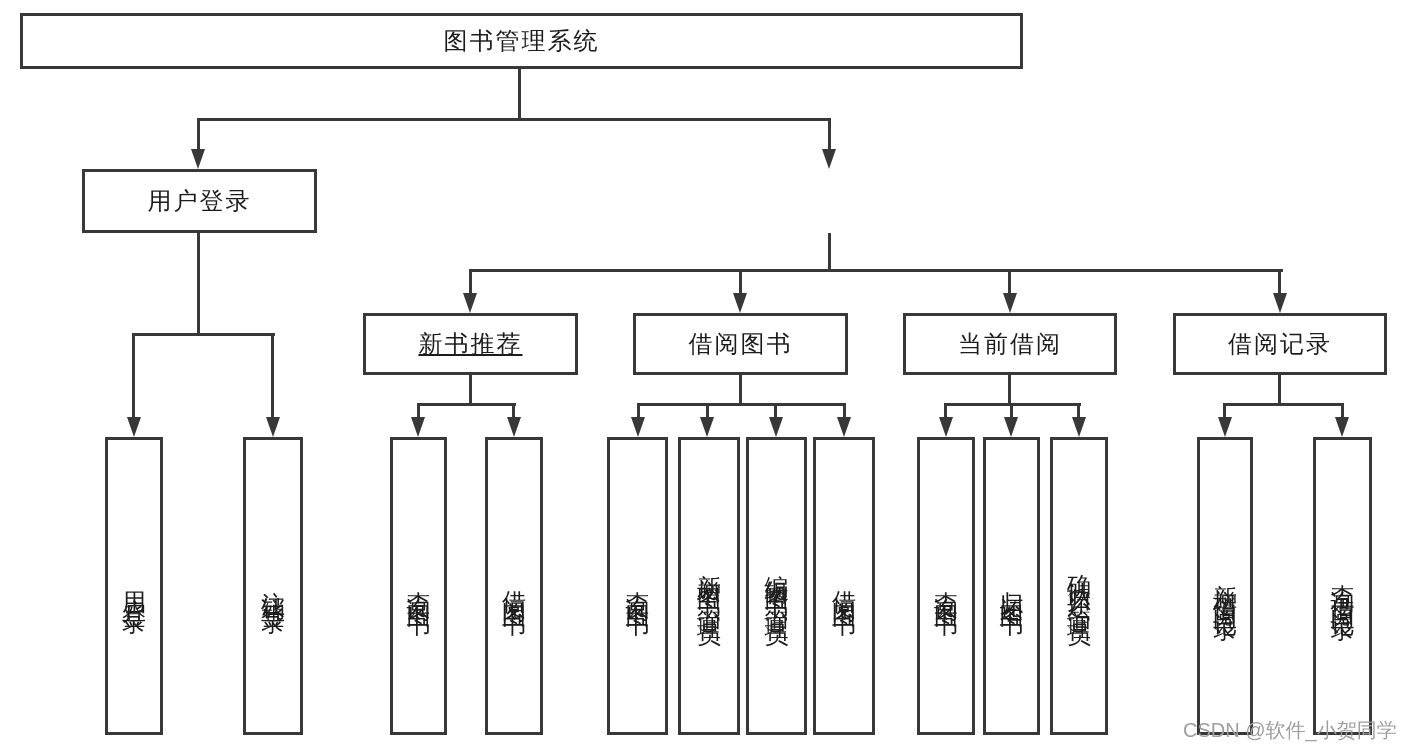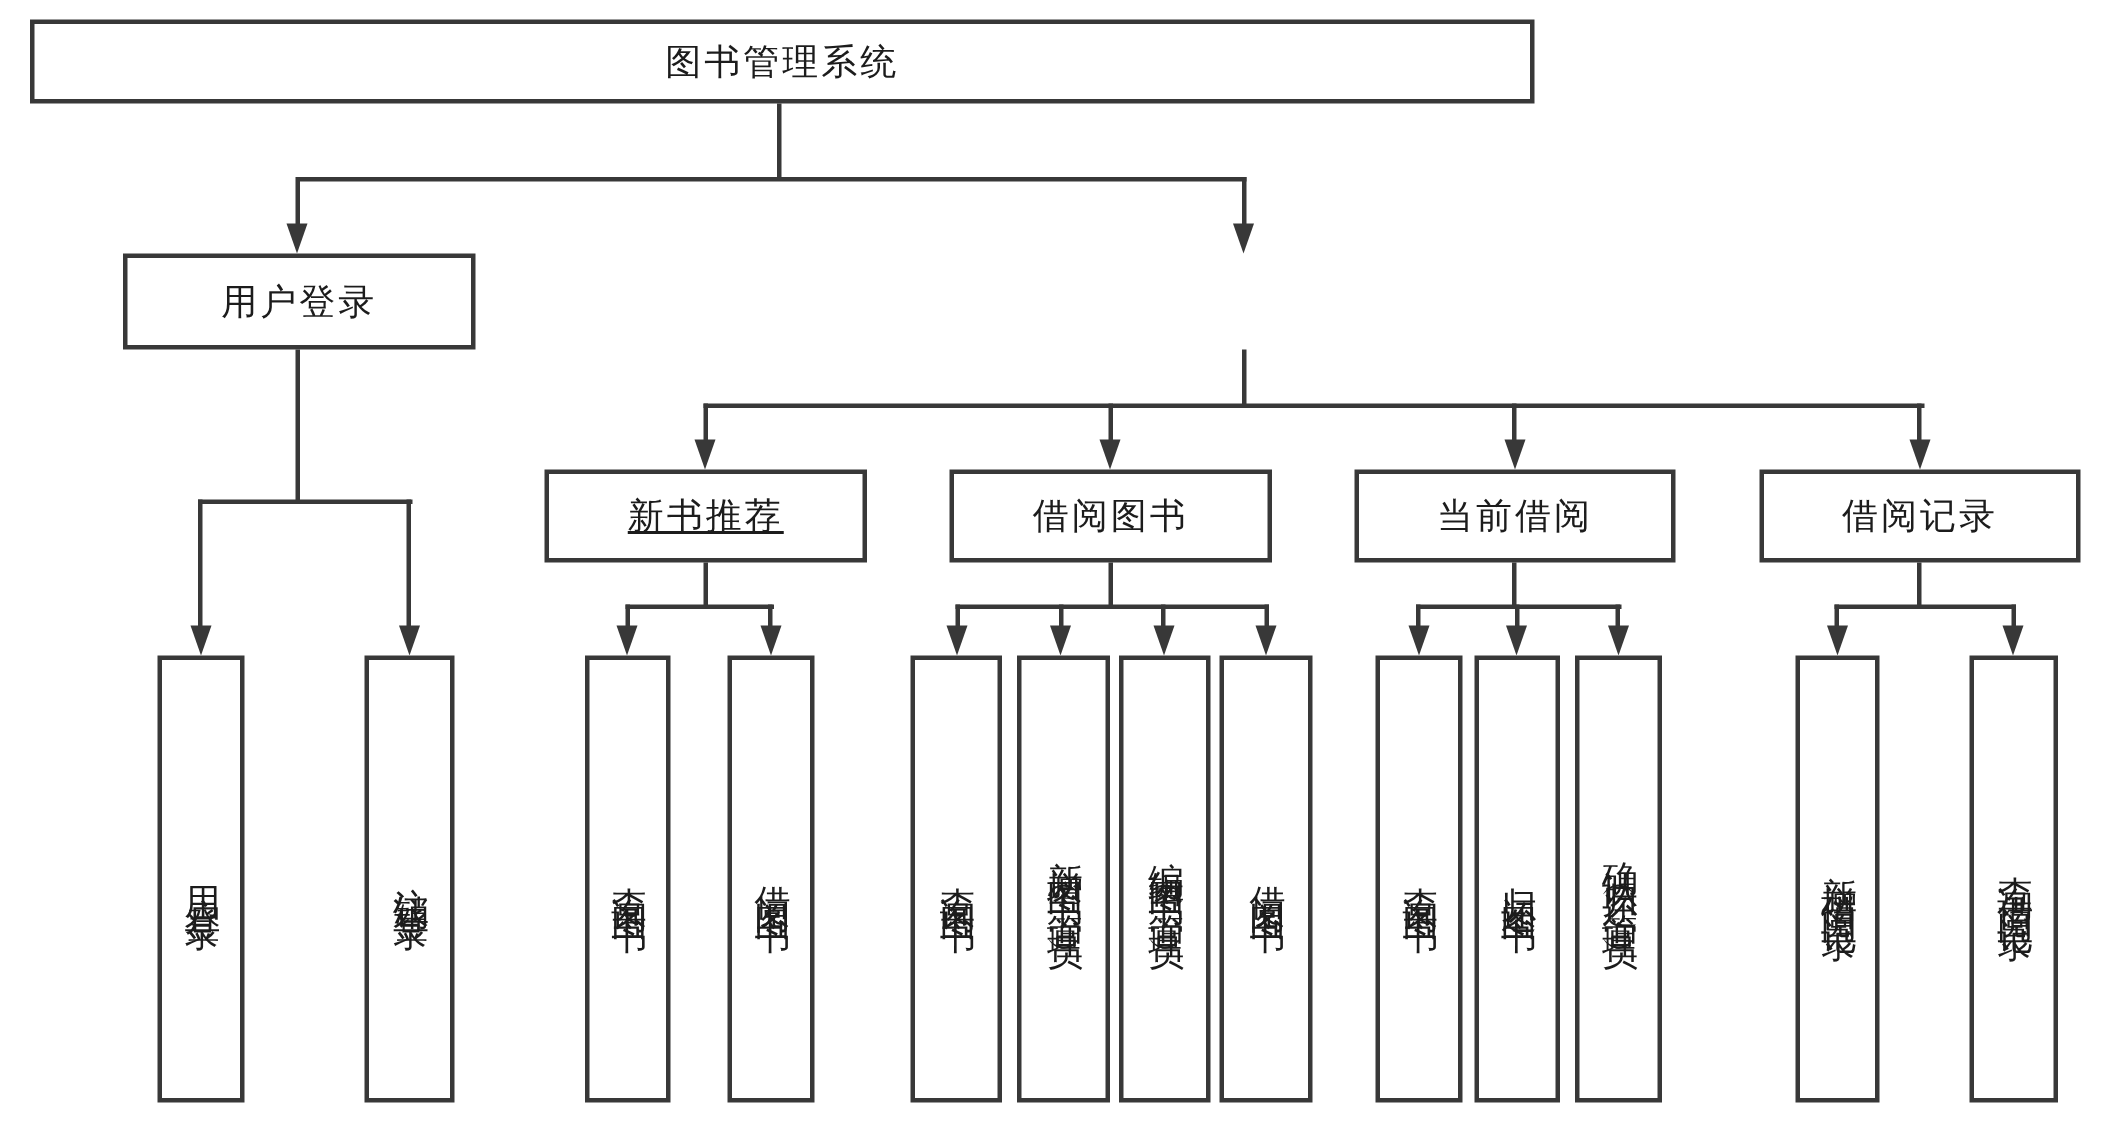--- a/index.html
+++ b/index.html
@@ -184,6 +184,7 @@
     <span class="vlabel">查询借阅记录</span>
   </div>
 
+  <span class="watermark">CSDN @软件_小贺同学</span>
 
 </div>
 

